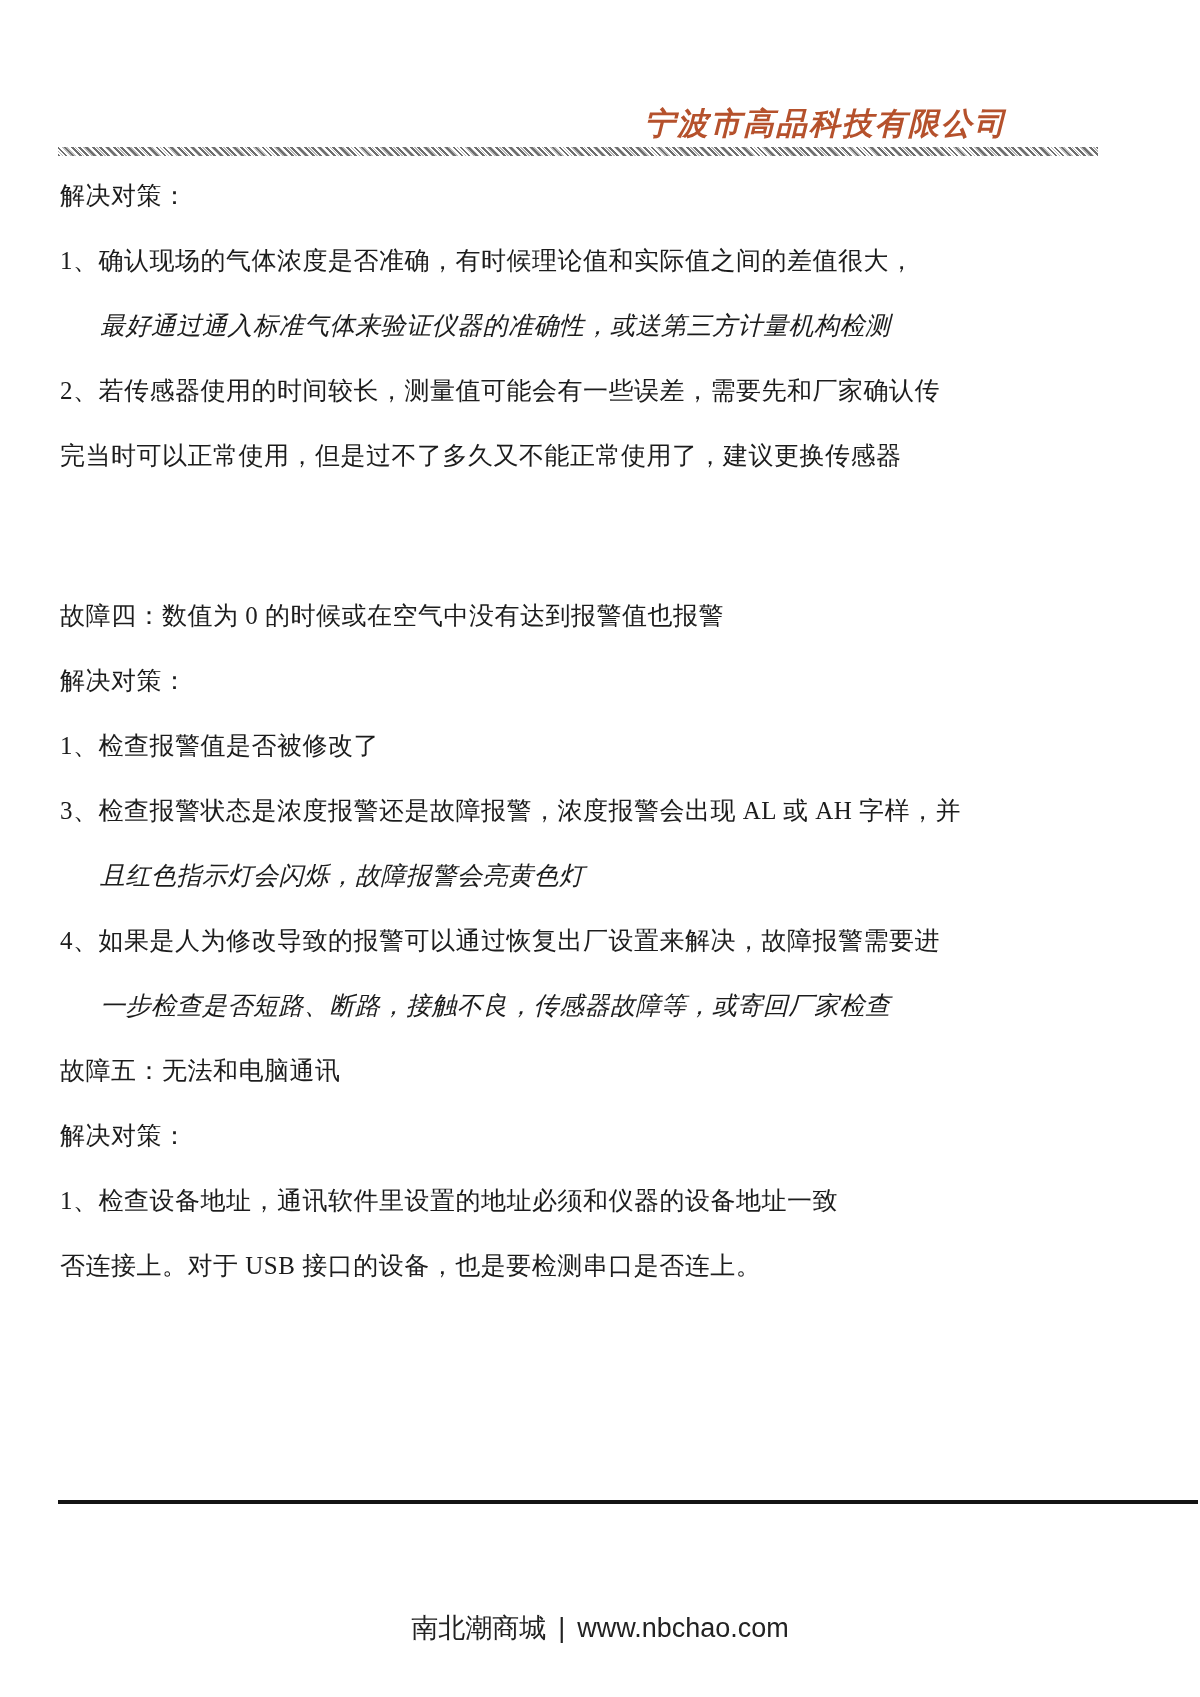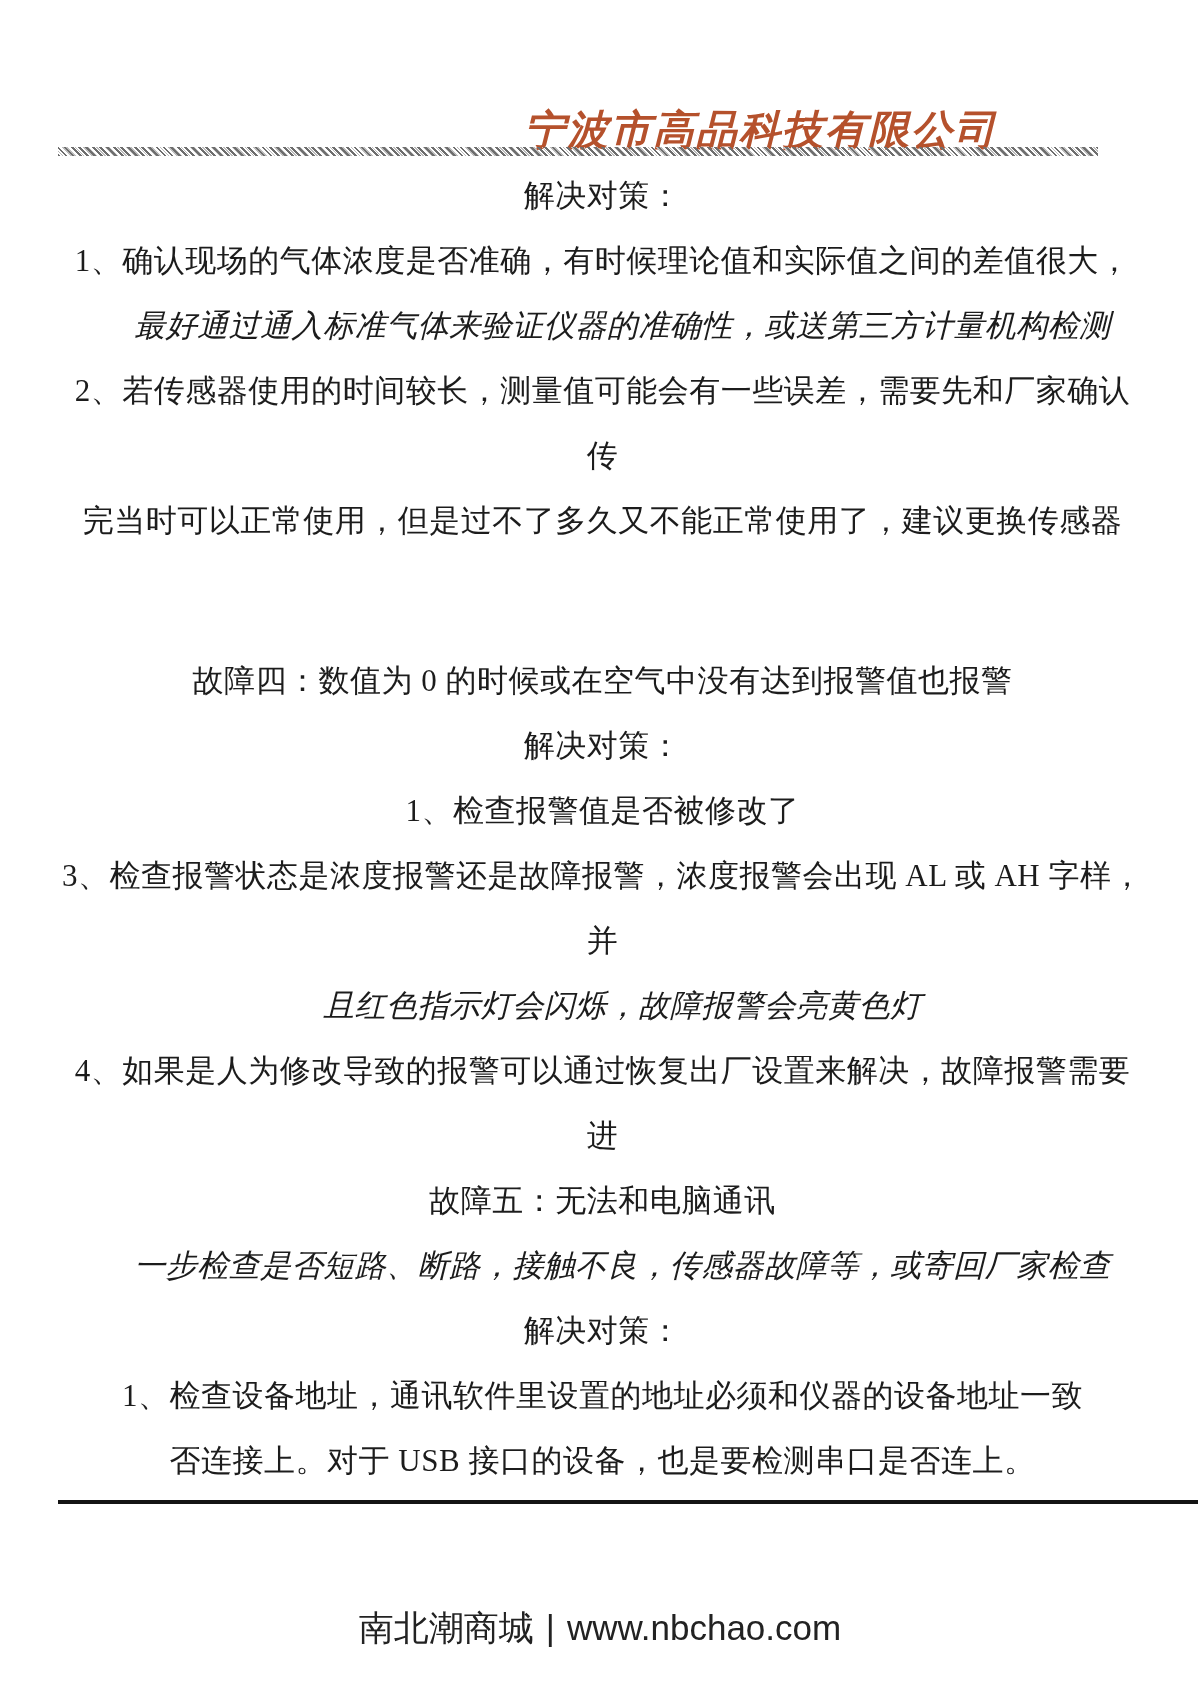--- a/index.html
+++ b/index.html
@@ -17,8 +17,8 @@
   .company {
     position: absolute;
     top: 103px;
-    right: 203px;
-    font-size: 41px;
+    right: 193px;
+    font-size: 31px;
     font-weight: bold;
     font-style: italic;
     letter-spacing: 2px;

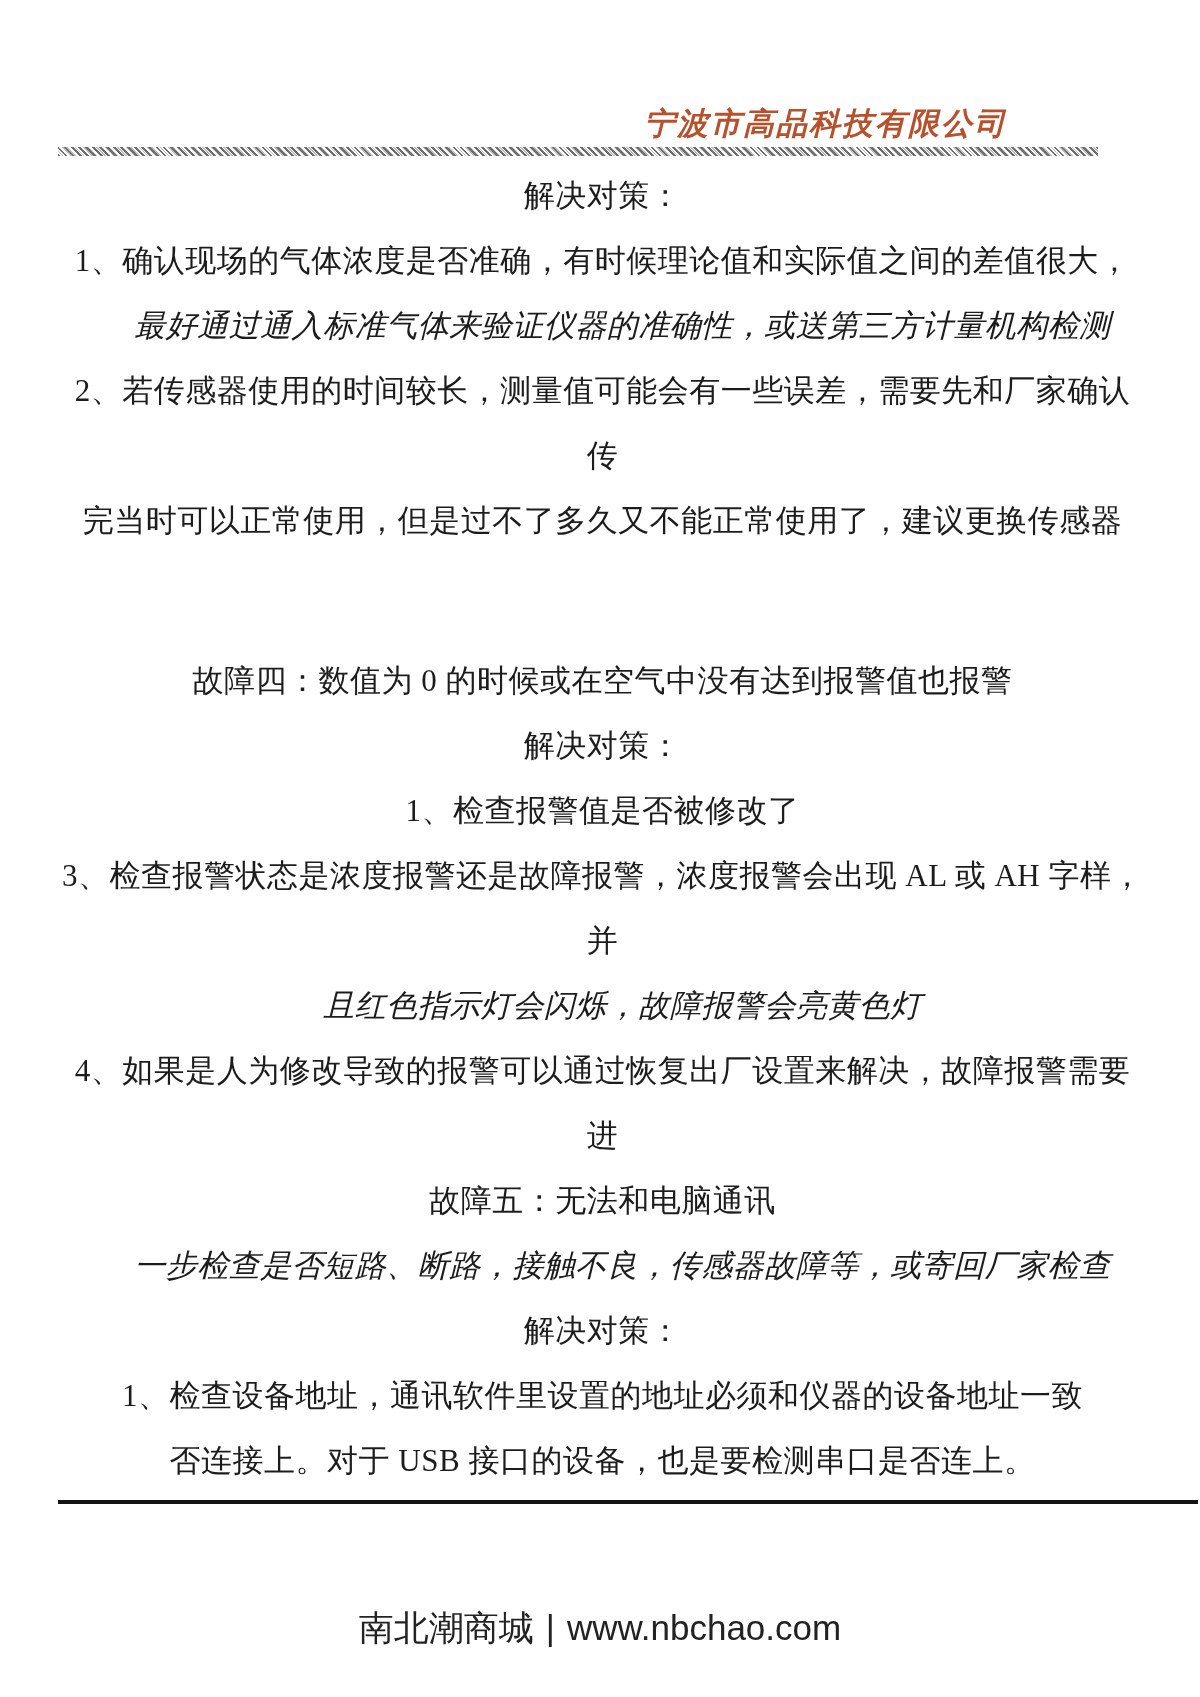--- a/index.html
+++ b/index.html
@@ -42,11 +42,10 @@
     width: 1085px;
   }
   .line {
-    font-size: 31px;
+    font-size: 25px;
     line-height: 65px;
     white-space: pre-wrap;
     letter-spacing: 0.5px;
-    text-align: center;
   }
   .line.heading { font-weight: normal; }
   .line.indent { padding-left: 40px; font-style: italic; }

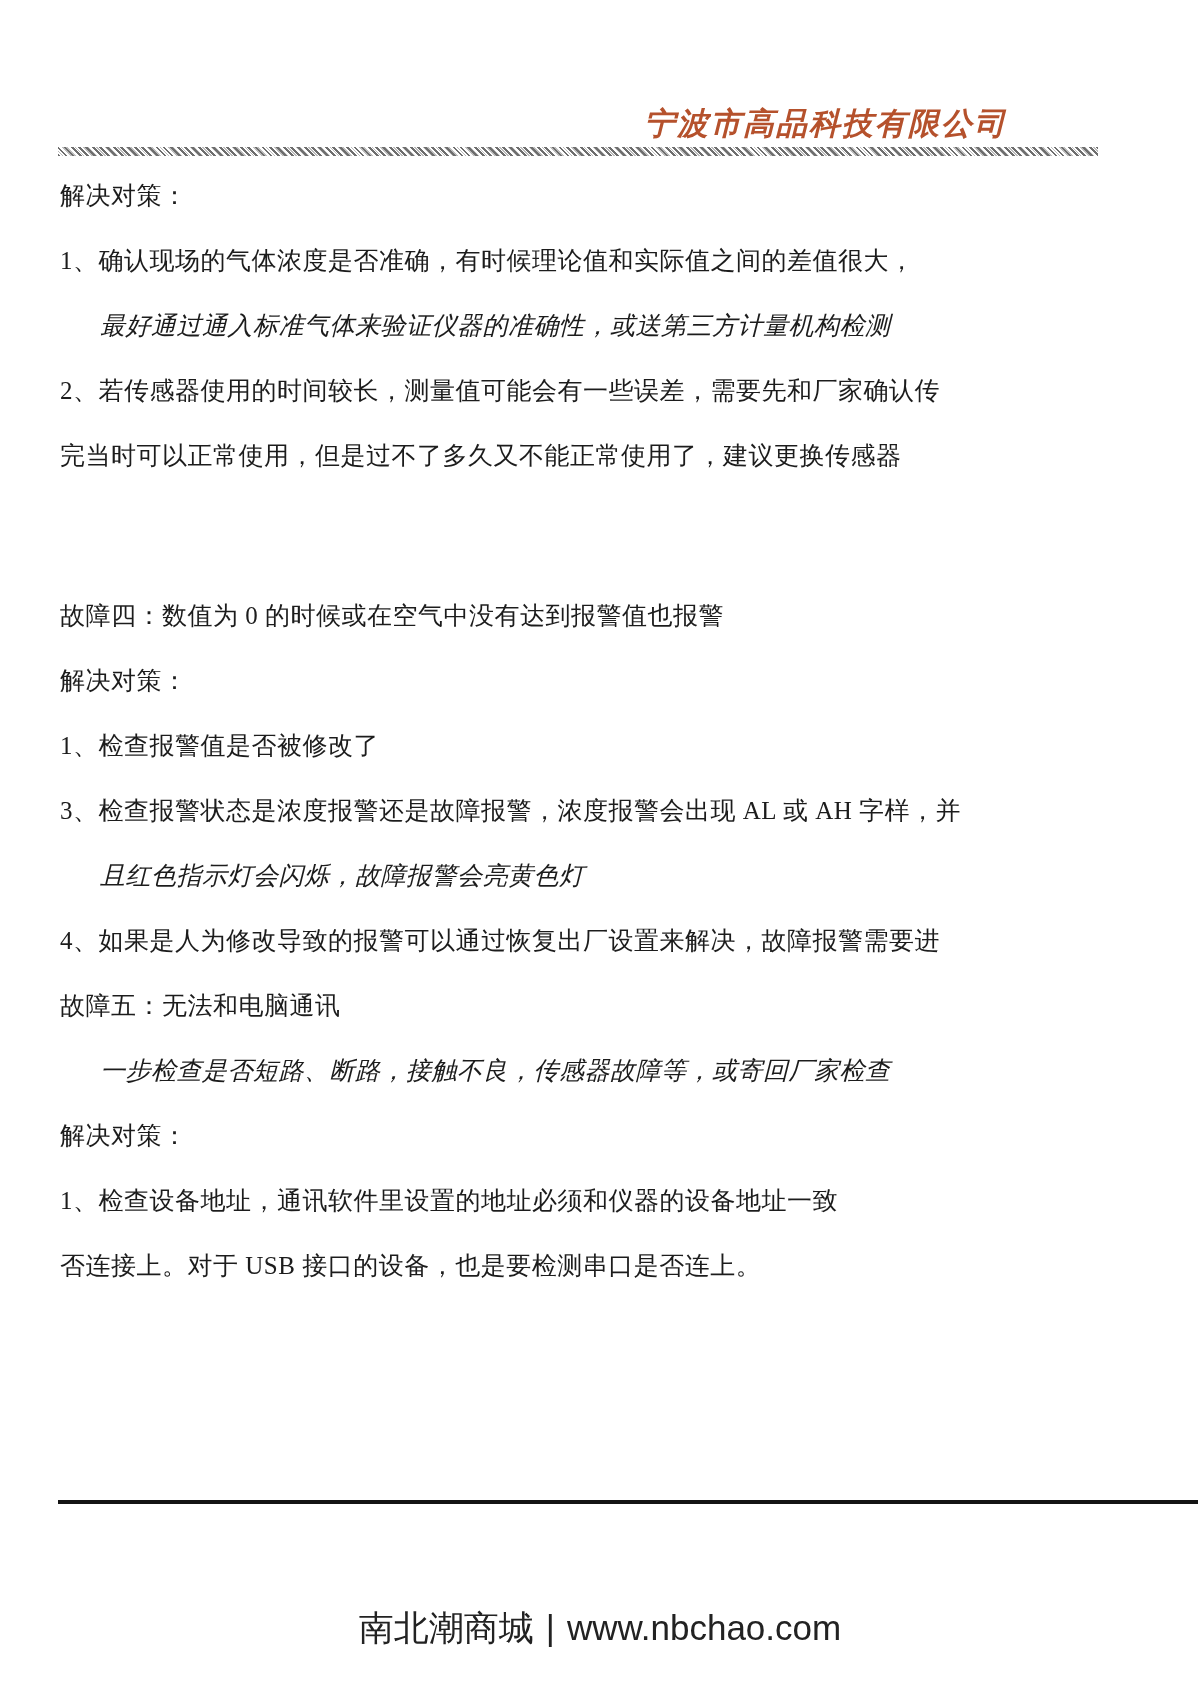--- a/index.html
+++ b/index.html
@@ -94,8 +94,8 @@
       <div class="line plain">3、检查报警状态是浓度报警还是故障报警，浓度报警会出现 AL 或 AH 字样，并</div>
       <div class="line plain indent">且红色指示灯会闪烁，故障报警会亮黄色灯</div>
       <div class="line plain">4、如果是人为修改导致的报警可以通过恢复出厂设置来解决，故障报警需要进</div>
+      <div class="line plain indent">一步检查是否短路、断路，接触不良，传感器故障等，或寄回厂家检查</div>
       <div class="line heading">故障五：无法和电脑通讯</div>
-      <div class="line plain indent">一步检查是否短路、断路，接触不良，传感器故障等，或寄回厂家检查</div>
       <div class="line plain">解决对策：</div>
       <div class="line plain">1、检查设备地址，通讯软件里设置的地址必须和仪器的设备地址一致</div>
       <div class="line plain">否连接上。对于 USB 接口的设备，也是要检测串口是否连上。</div>

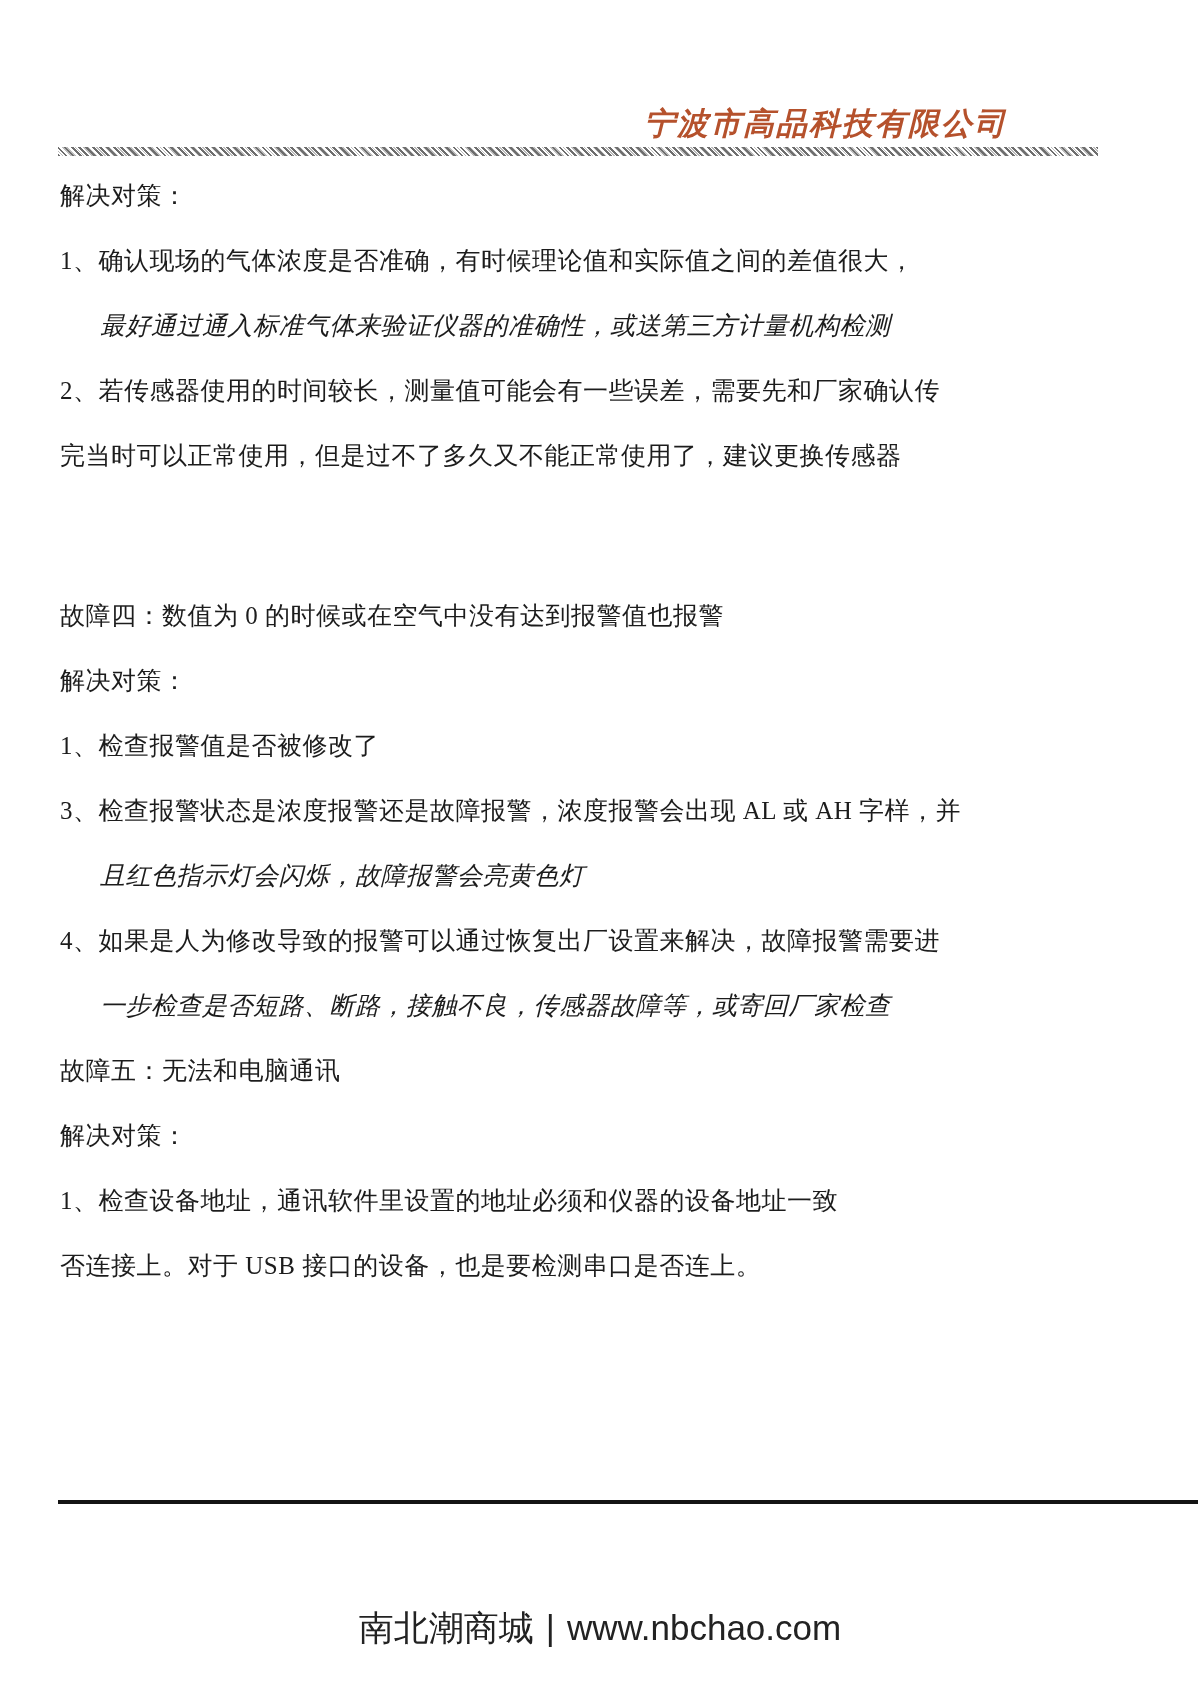--- a/index.html
+++ b/index.html
@@ -67,7 +67,7 @@
     width: 100%;
     text-align: center;
     font-family: "Liberation Sans", "DejaVu Sans", sans-serif;
-    font-size: 35px;
+    font-size: 27px;
     line-height: 44px;
     color: #222222;
   }

